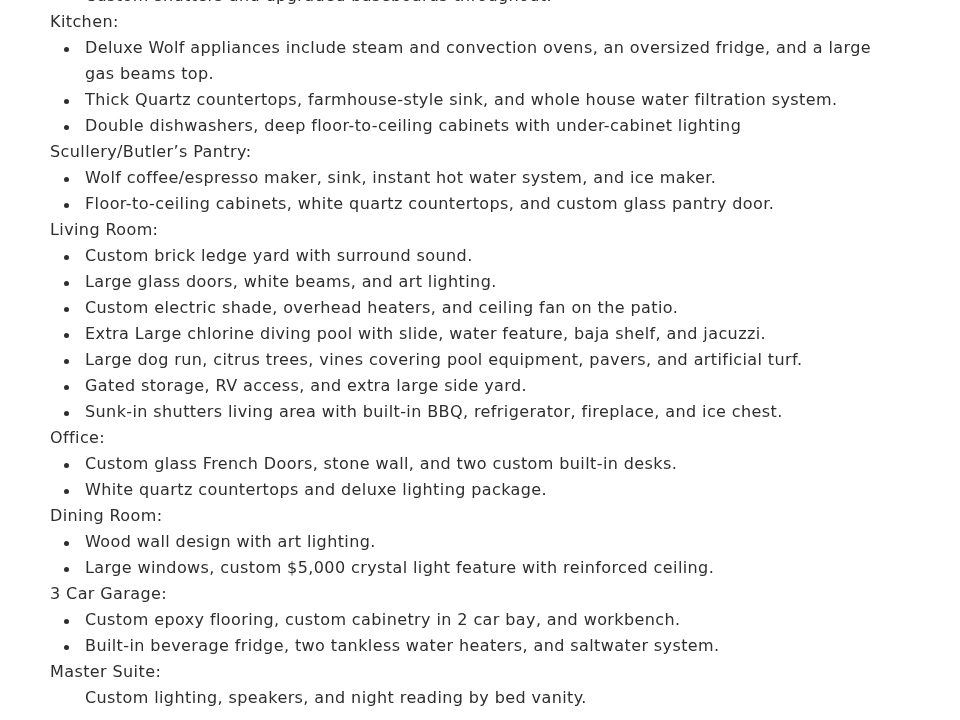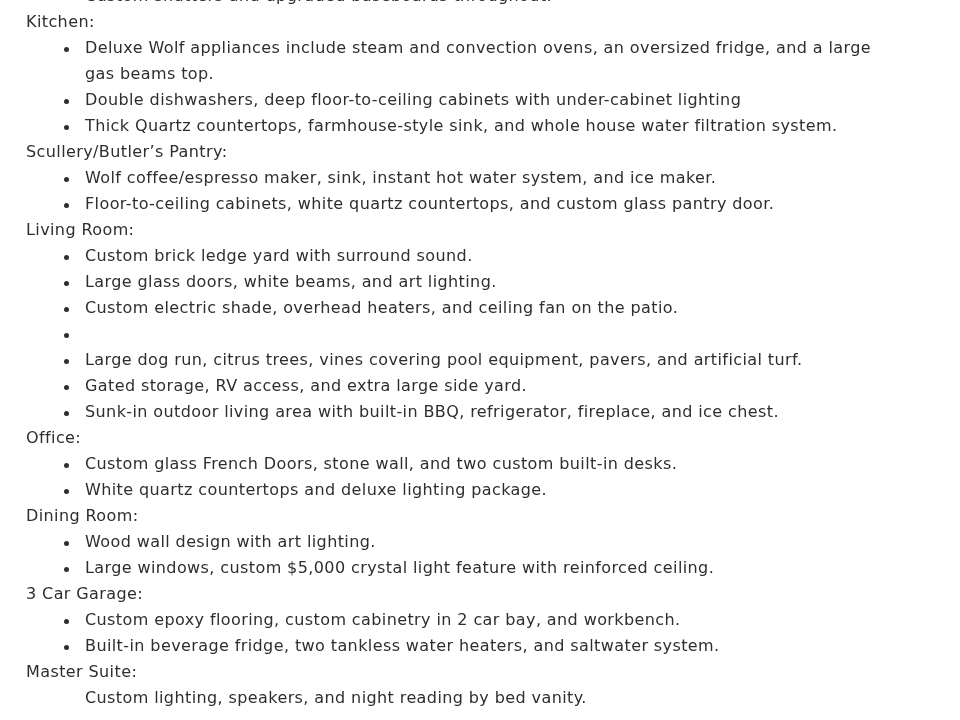--- a/index.html
+++ b/index.html
@@ -26,7 +26,7 @@
     letter-spacing: 0.4px;
     white-space: nowrap;
   }
-  .line.heading { padding-left: 26px; }
+  .line.heading { padding-left: 50px; }
   .line.bullet,
   .line.cont   { padding-left: 85px; }
   .dot {

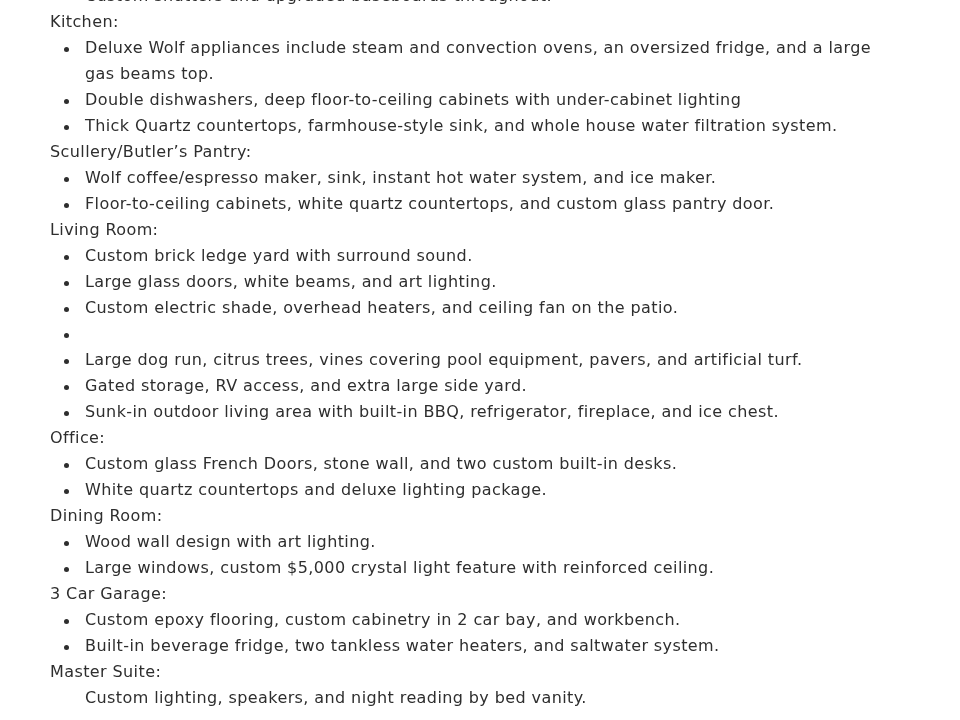--- a/index.html
+++ b/index.html
@@ -47,8 +47,8 @@
     <div class="line heading"><span>Kitchen:</span></div>
     <div class="line bullet"><span class="dot"></span><span>Deluxe Wolf appliances include steam and convection ovens, an oversized fridge, and a large</span></div>
     <div class="line cont"><span>gas beams top.</span></div>
+    <div class="line bullet"><span class="dot"></span><span>Thick Quartz countertops, farmhouse-style sink, and whole house water filtration system.</span></div>
     <div class="line bullet"><span class="dot"></span><span>Double dishwashers, deep floor-to-ceiling cabinets with under-cabinet lighting</span></div>
-    <div class="line bullet"><span class="dot"></span><span>Thick Quartz countertops, farmhouse-style sink, and whole house water filtration system.</span></div>
     <div class="line heading"><span>Scullery/Butler’s Pantry:</span></div>
     <div class="line bullet"><span class="dot"></span><span>Wolf coffee/espresso maker, sink, instant hot water system, and ice maker.</span></div>
     <div class="line bullet"><span class="dot"></span><span>Floor-to-ceiling cabinets, white quartz countertops, and custom glass pantry door.</span></div>

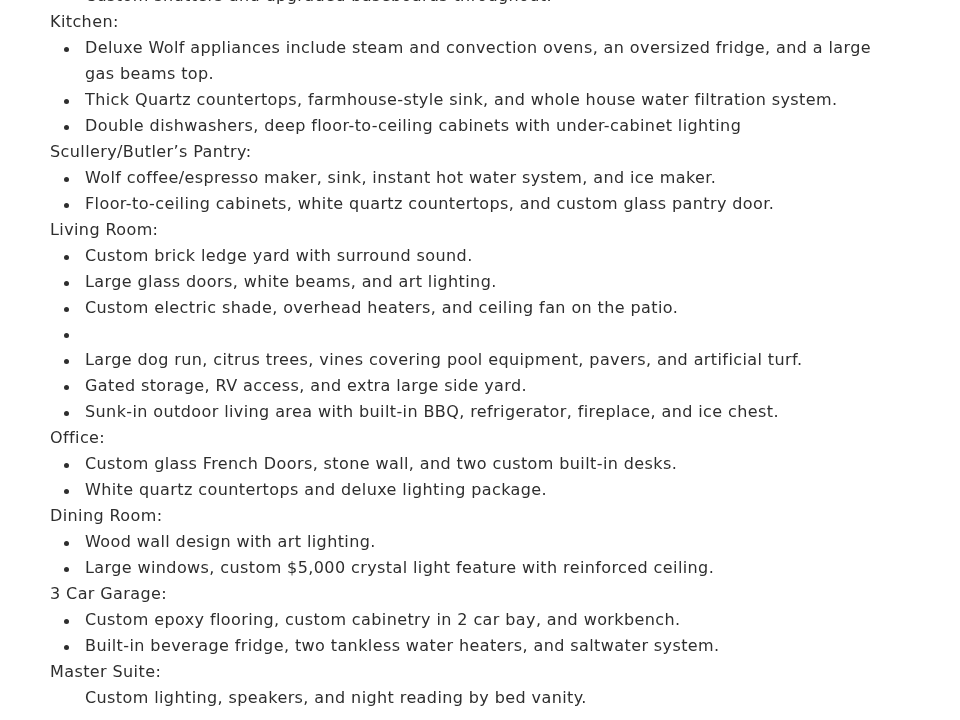--- a/index.html
+++ b/index.html
@@ -56,7 +56,7 @@
     <div class="line bullet"><span class="dot"></span><span>Custom brick ledge yard with surround sound.</span></div>
     <div class="line bullet"><span class="dot"></span><span>Large glass doors, white beams, and art lighting.</span></div>
     <div class="line bullet"><span class="dot"></span><span>Custom electric shade, overhead heaters, and ceiling fan on the patio.</span></div>
-    <div class="line bullet"><span class="dot"></span></div>
+    <div class="line bullet"><span class="dot"></span><span>Extra Large chlorine diving pool with slide, water feature, baja shelf, and jacuzzi.</span></div>
     <div class="line bullet"><span class="dot"></span><span>Large dog run, citrus trees, vines covering pool equipment, pavers, and artificial turf.</span></div>
     <div class="line bullet"><span class="dot"></span><span>Gated storage, RV access, and extra large side yard.</span></div>
     <div class="line bullet"><span class="dot"></span><span>Sunk-in outdoor living area with built-in BBQ, refrigerator, fireplace, and ice chest.</span></div>

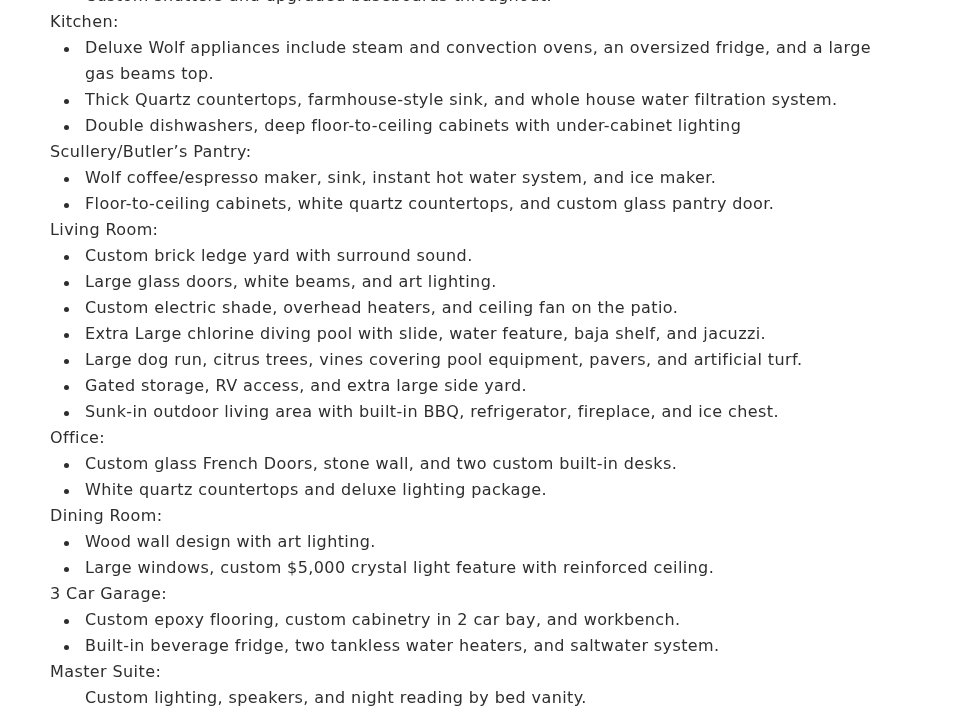--- a/index.html
+++ b/index.html
@@ -59,7 +59,7 @@
     <div class="line bullet"><span class="dot"></span><span>Extra Large chlorine diving pool with slide, water feature, baja shelf, and jacuzzi.</span></div>
     <div class="line bullet"><span class="dot"></span><span>Large dog run, citrus trees, vines covering pool equipment, pavers, and artificial turf.</span></div>
     <div class="line bullet"><span class="dot"></span><span>Gated storage, RV access, and extra large side yard.</span></div>
-    <div class="line bullet"><span class="dot"></span><span>Sunk-in outdoor living area with built-in BBQ, refrigerator, fireplace, and ice chest.</span></div>
+    <div class="line bullet"><span class="dot"></span><span>Sunk-in shutters living area with built-in BBQ, refrigerator, fireplace, and ice chest.</span></div>
     <div class="line heading"><span>Office:</span></div>
     <div class="line bullet"><span class="dot"></span><span>Custom glass French Doors, stone wall, and two custom built-in desks.</span></div>
     <div class="line bullet"><span class="dot"></span><span>White quartz countertops and deluxe lighting package.</span></div>

